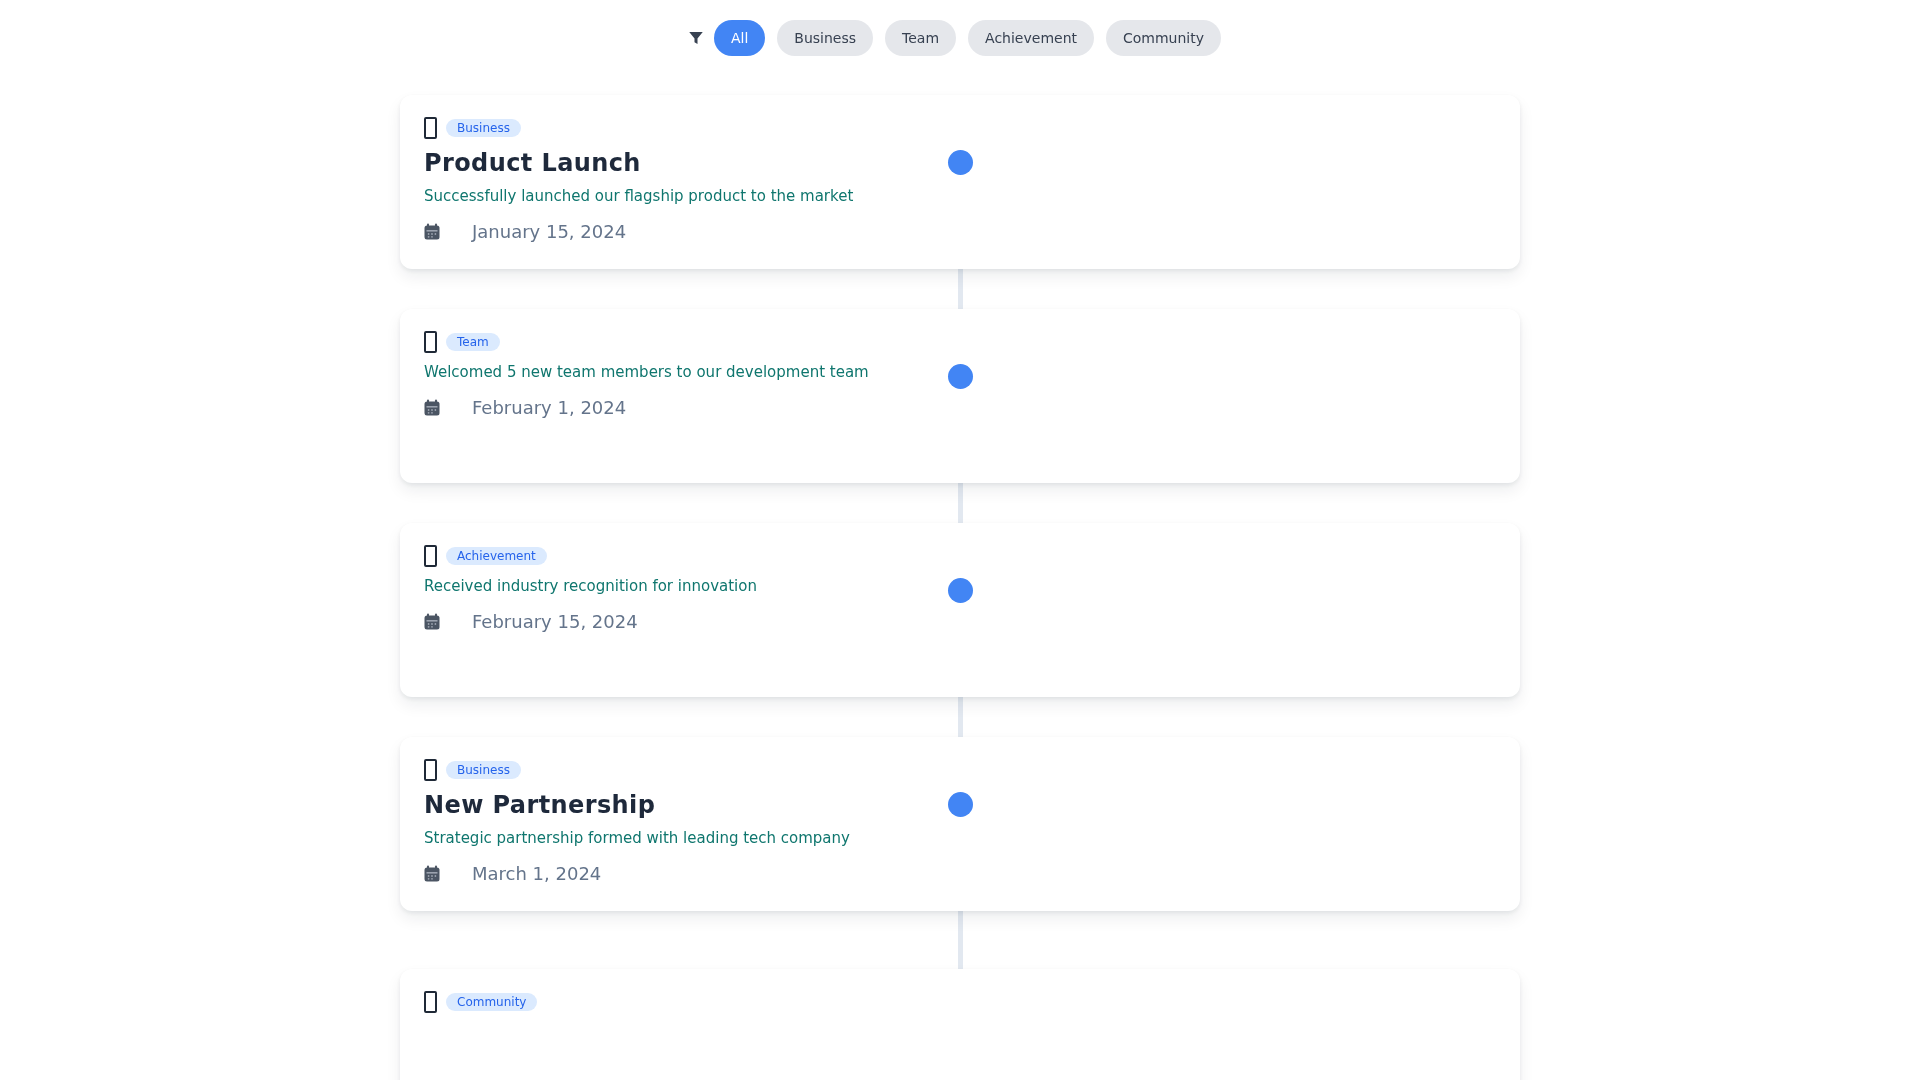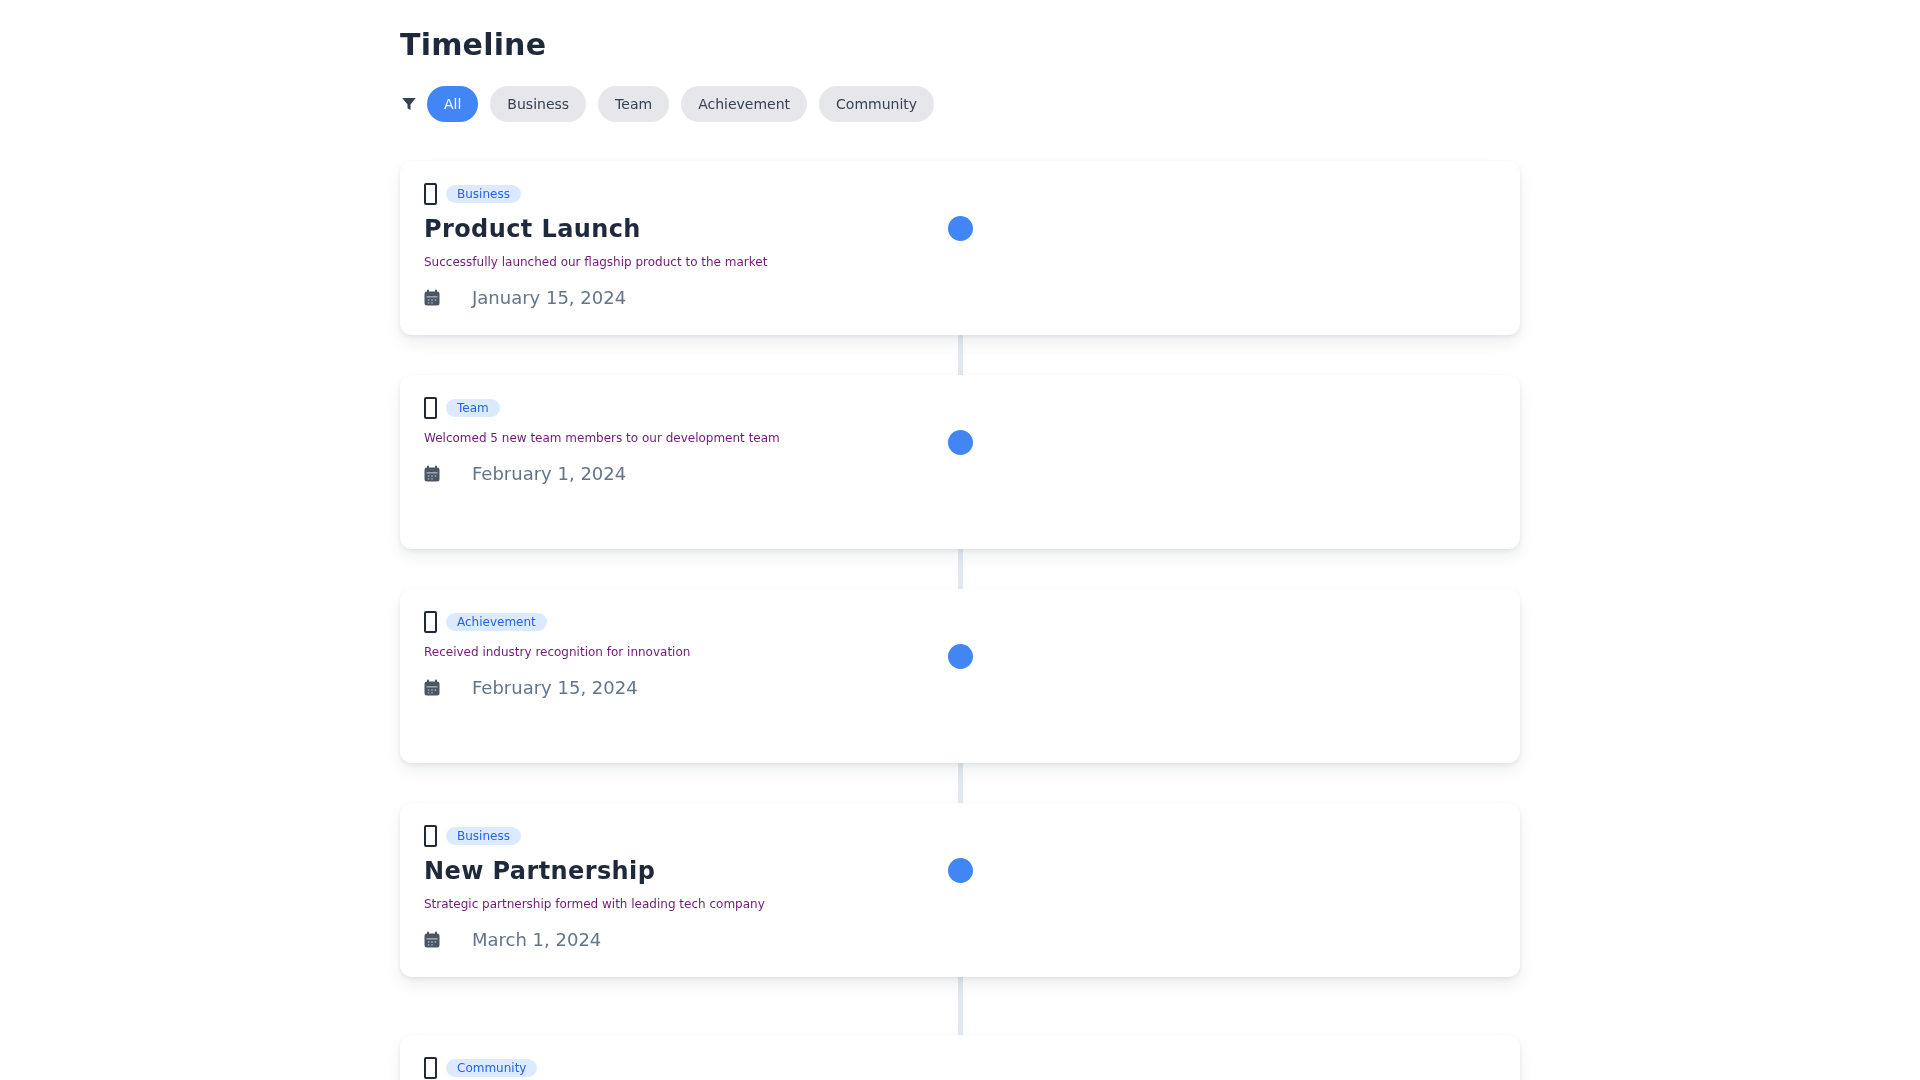--- a/index.html
+++ b/index.html
@@ -65,7 +65,6 @@
 
 <div class="container">
 
-  <h1 class="page-title">Timeline</h1>
 
   <div class="filters">
     <span class="funnel-wrap">

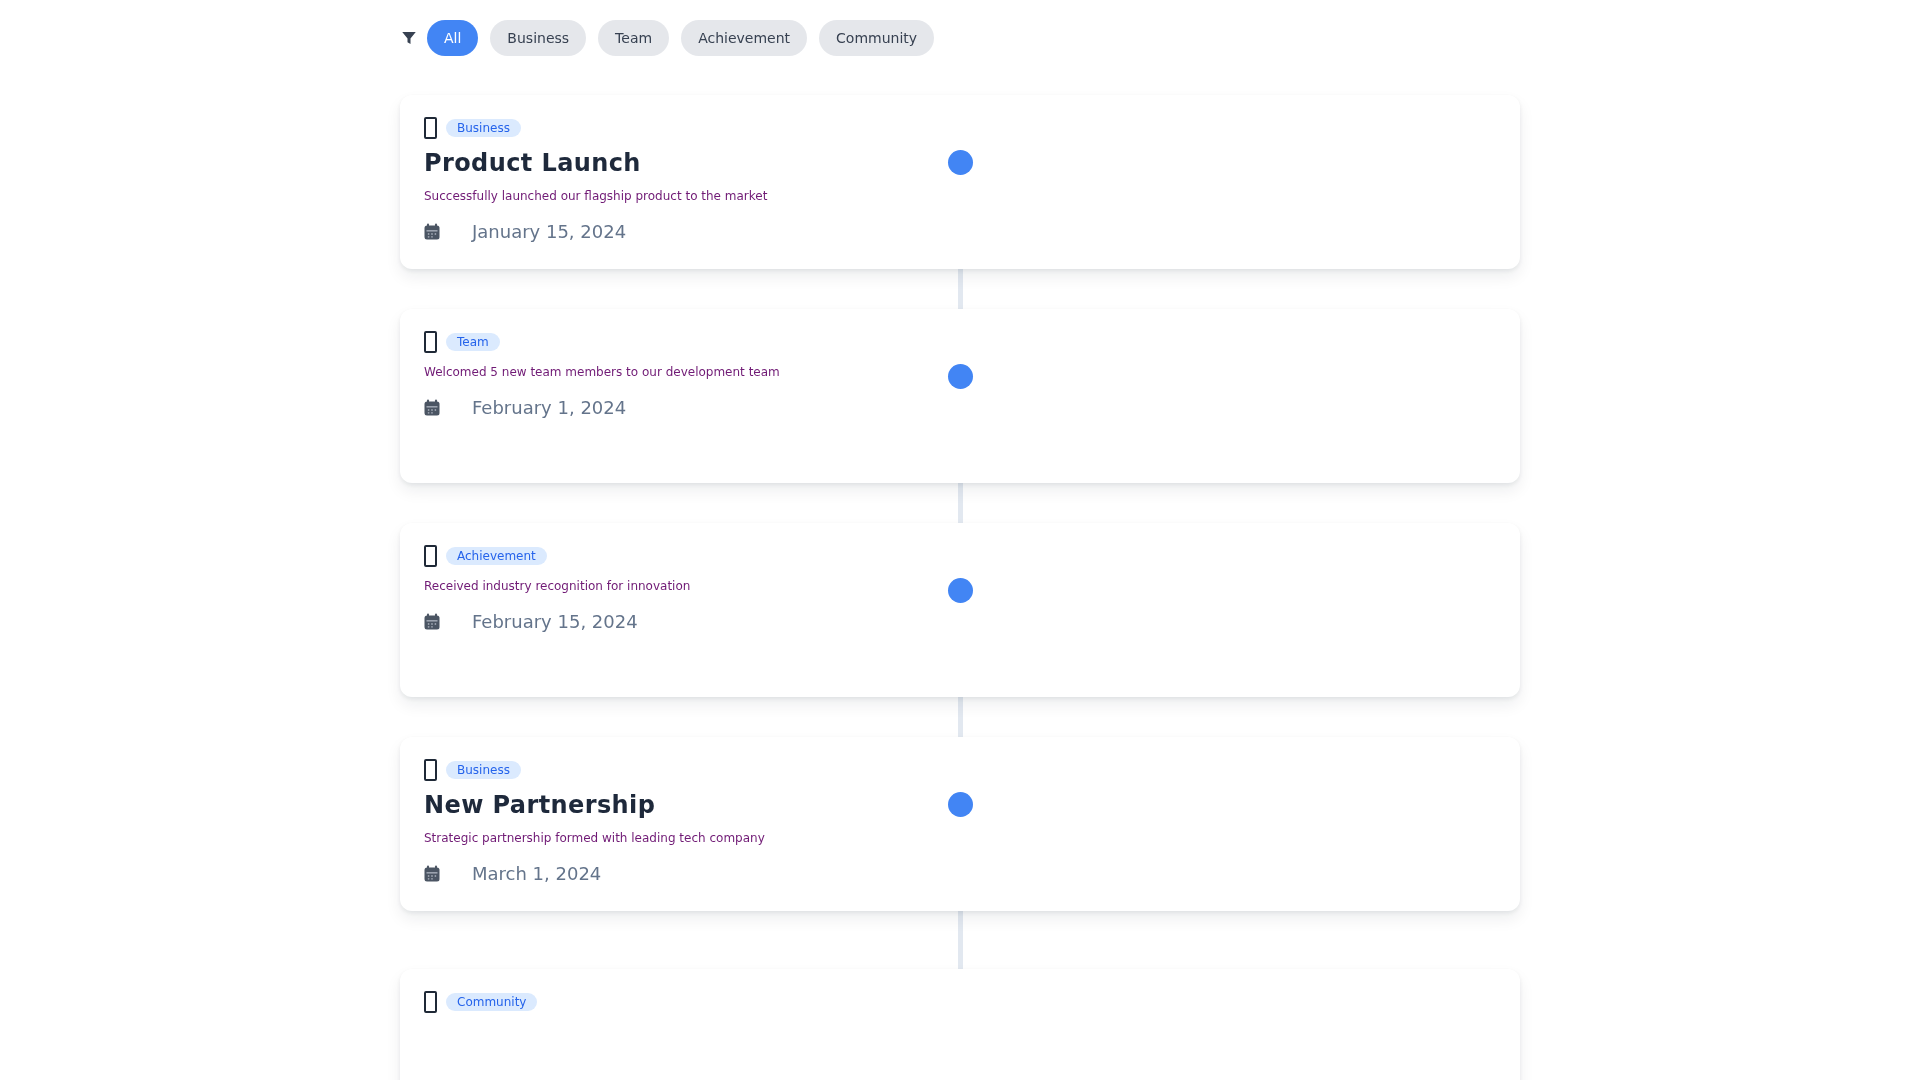--- a/index.html
+++ b/index.html
@@ -18,7 +18,7 @@
     color: #1e293b; letter-spacing: 0.2px;
   }
 
-  .filters { margin-top: 20px; height: 36px; display: flex; align-items: center; }
+  .filters { margin-top: 20px; height: 36px; display: flex; align-items: center; justify-content: center; }
   .funnel-wrap { width: 18px; height: 24px; margin-right: 9px; display: flex; align-items: center; }
   .pill {
     height: 36px; border-radius: 18px; padding: 0 17px; margin-right: 12px;

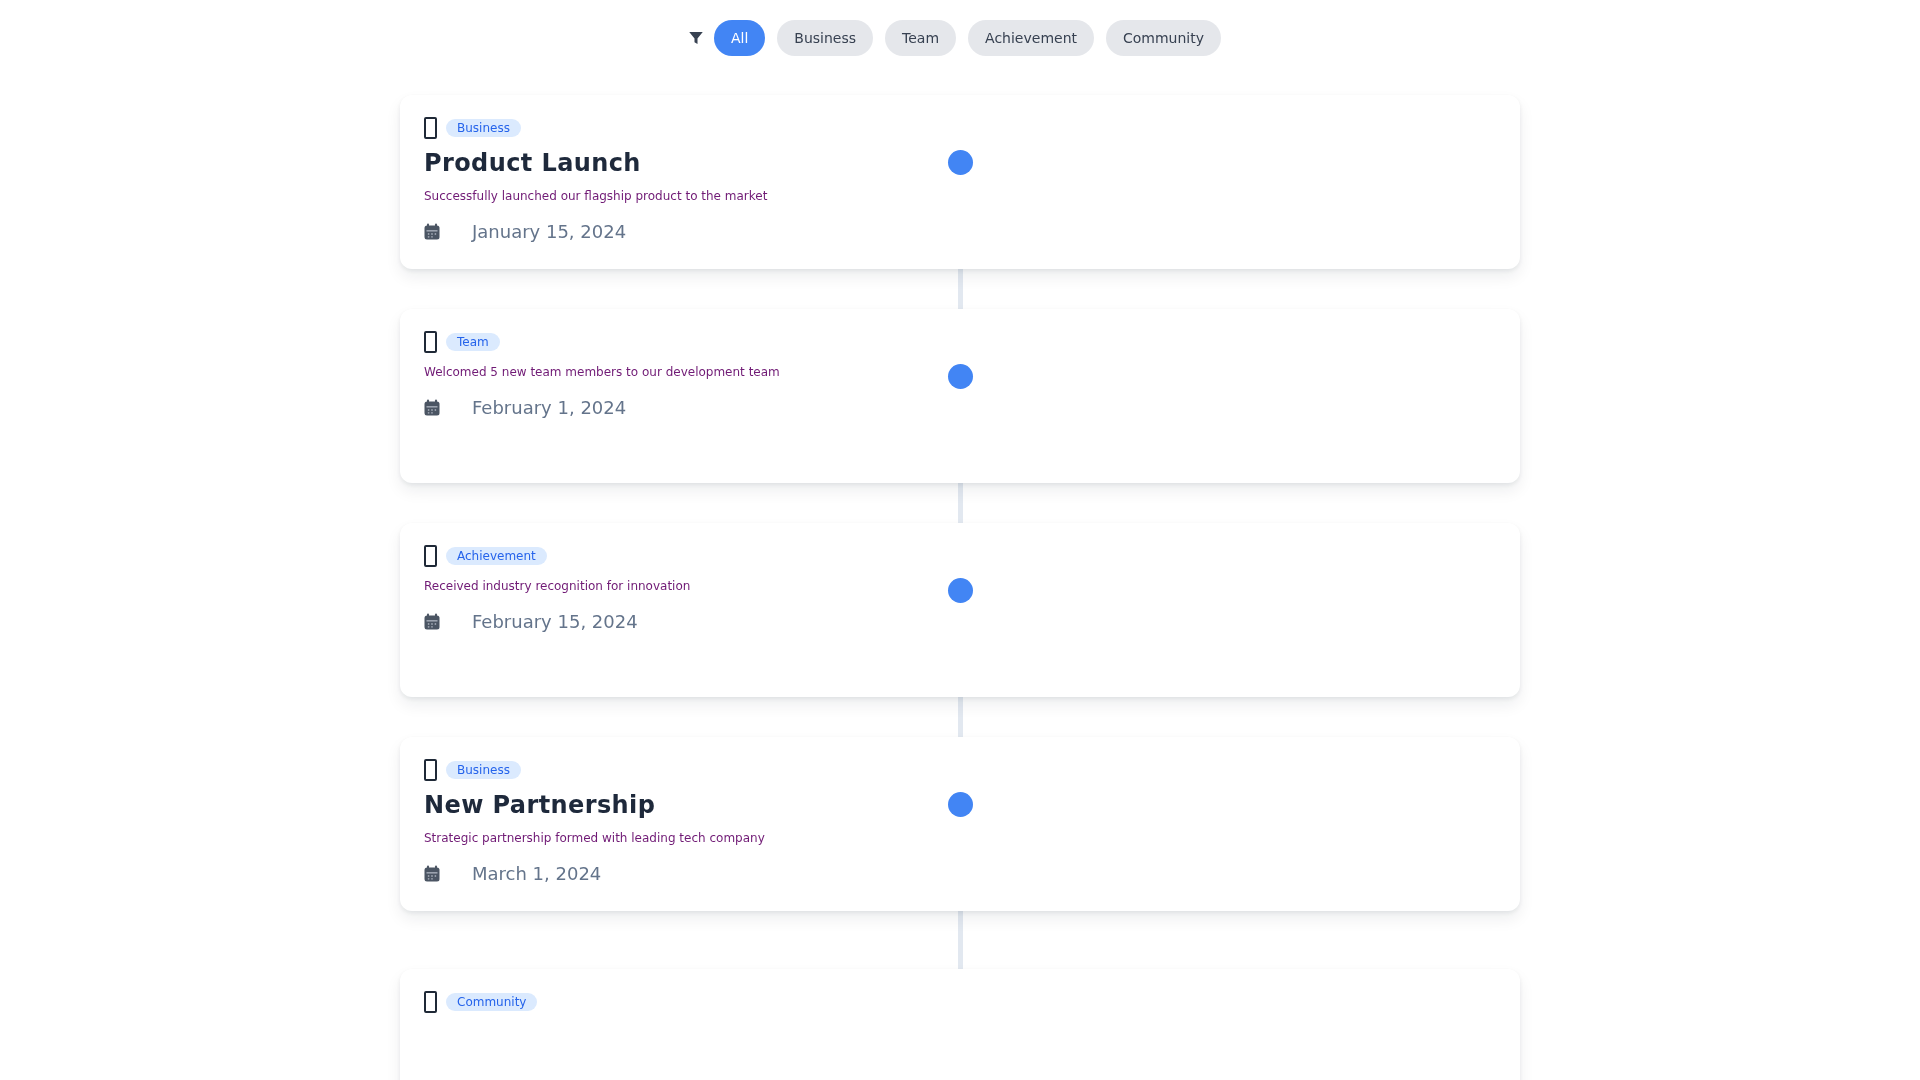--- a/index.html
+++ b/index.html
@@ -56,7 +56,7 @@
     font-weight: 500; white-space: nowrap;
   }
   .card h3.ev-title { margin: 10px 0 0 0; font-size: 24px; line-height: 28px; font-weight: 700; color: #1e293b; letter-spacing: 0.4px; }
-  .ev-desc { margin: 7px 0 0 0; font-size: 12px; line-height: 24px; color: #701a75; }
+  .ev-desc { margin: 7px 0 0 0; font-size: 15px; line-height: 24px; color: #0f766e; }
   .date-row { margin-top: 13px; height: 20px; display: flex; align-items: center; color: #64748b; font-size: 18px; gap: 22px; }
   .cal-wrap { width: 16px; height: 17px; margin-right: 10px; flex: none; display: flex; align-items: center; }
 </style>

